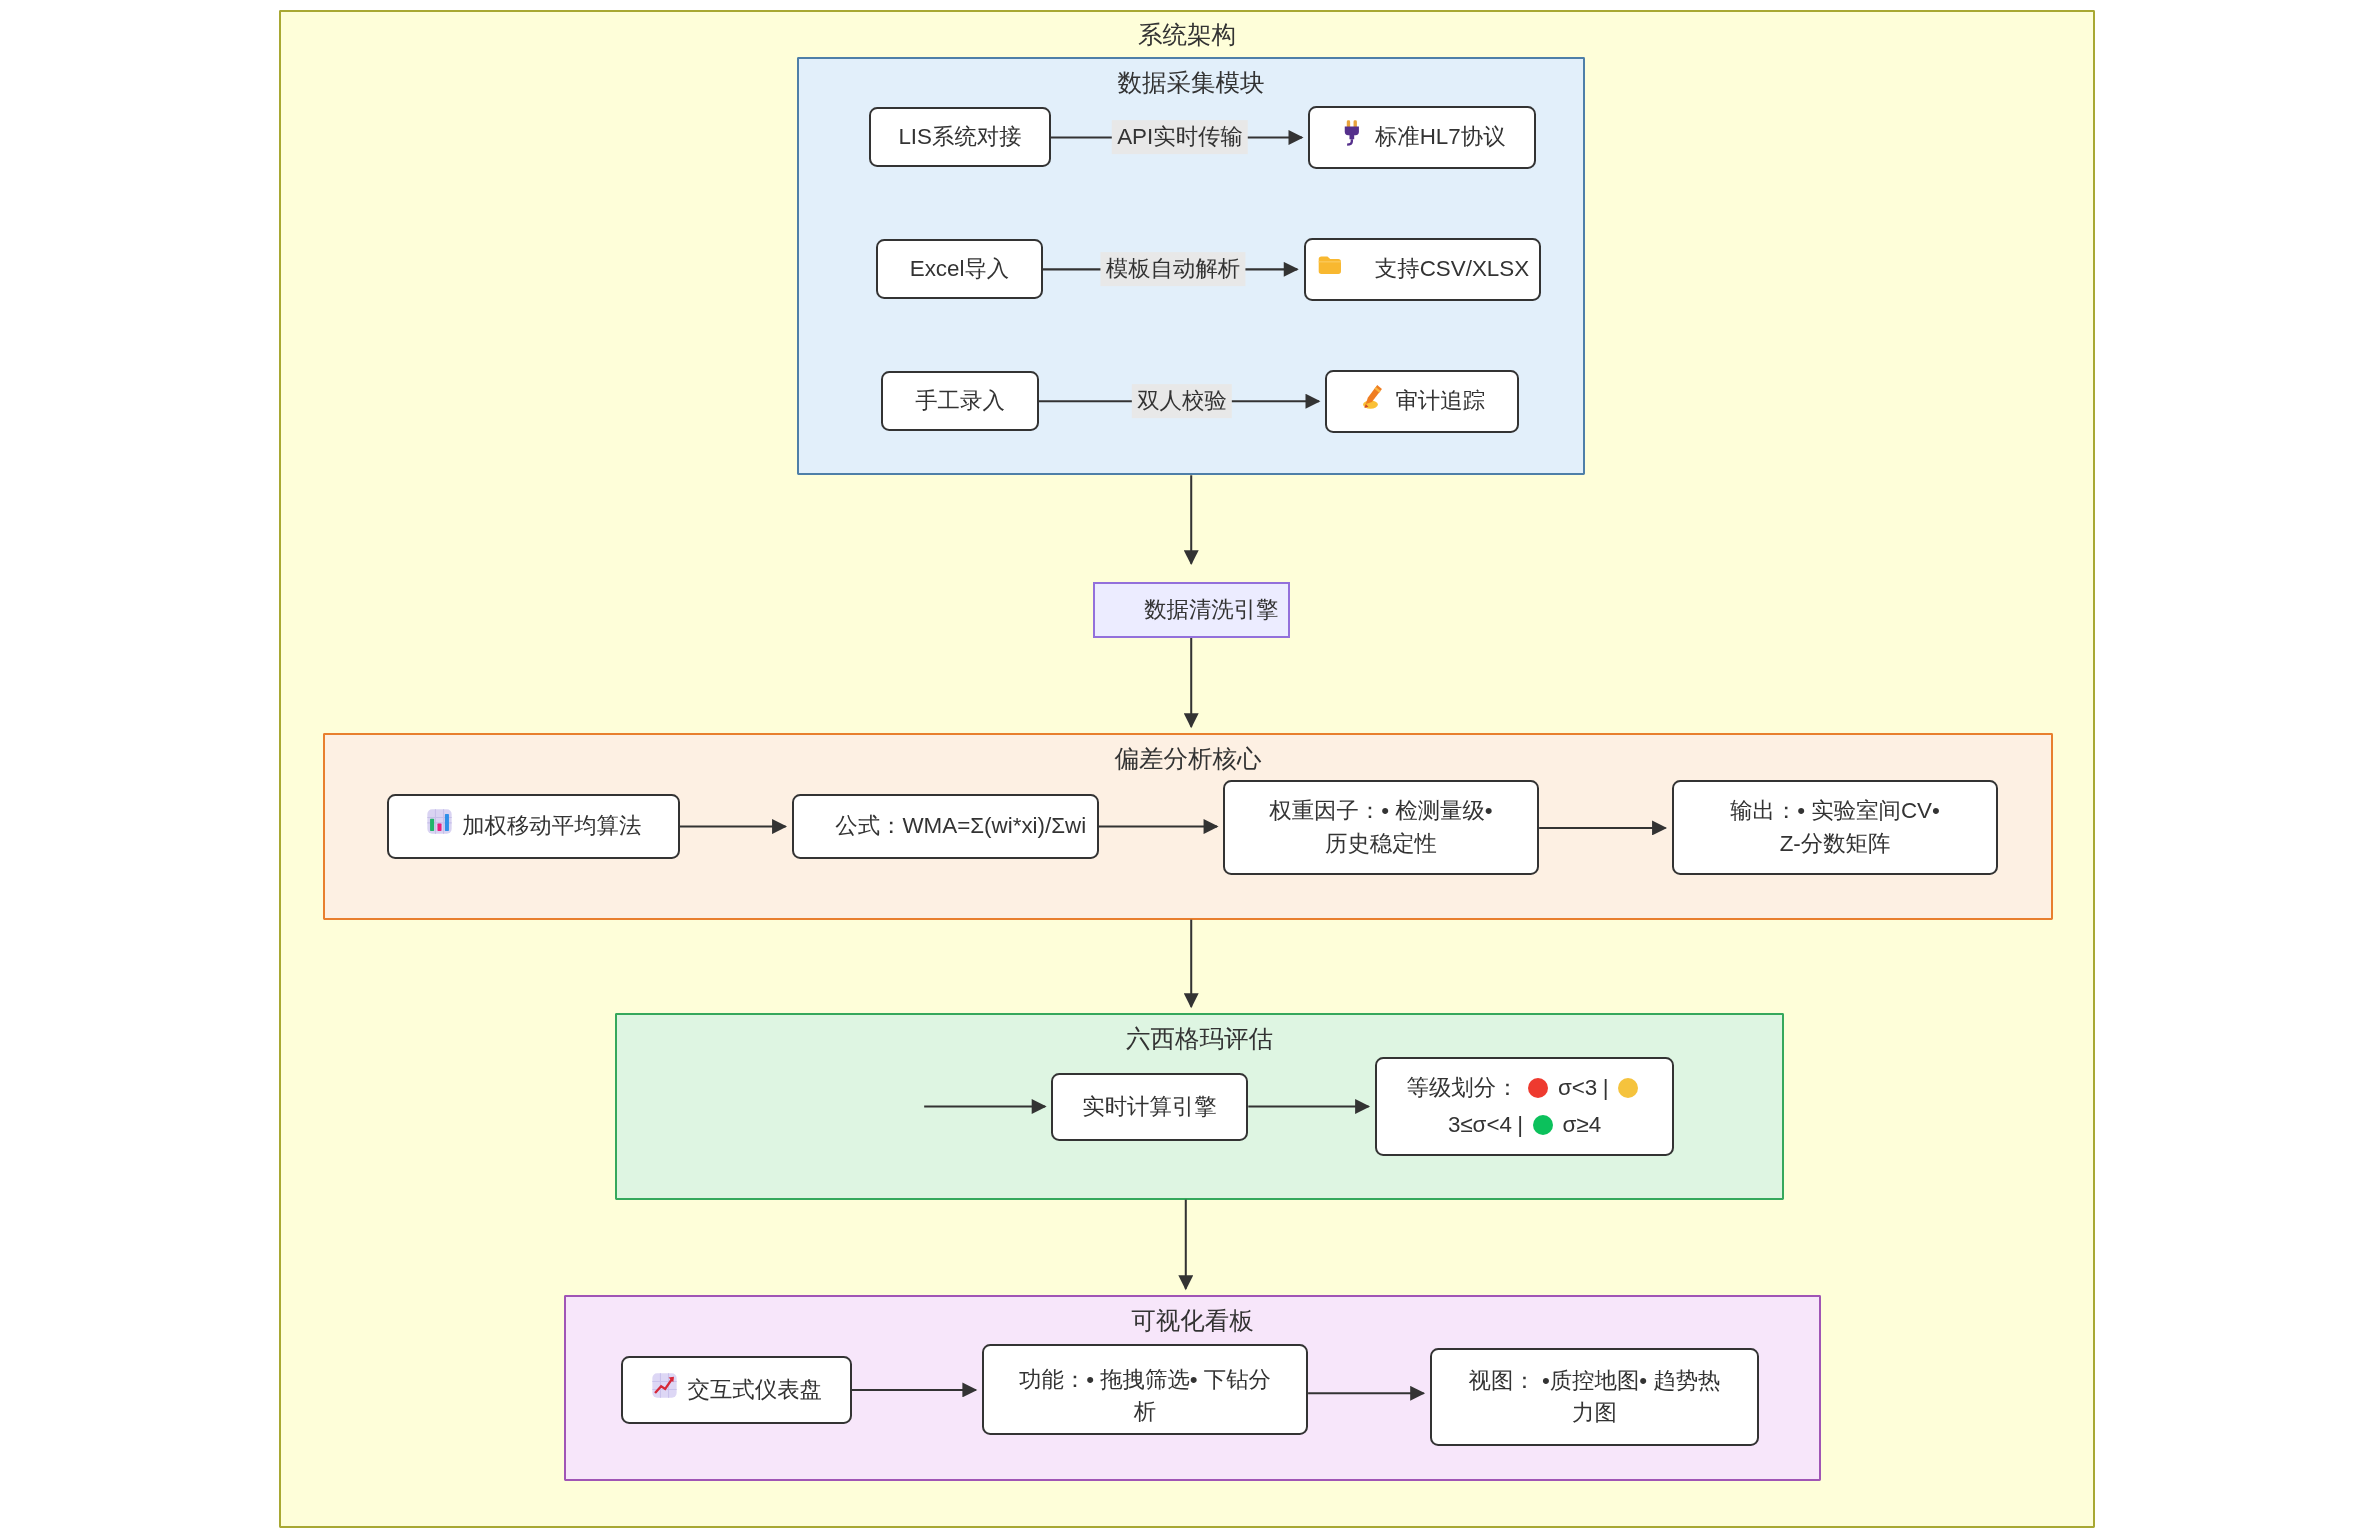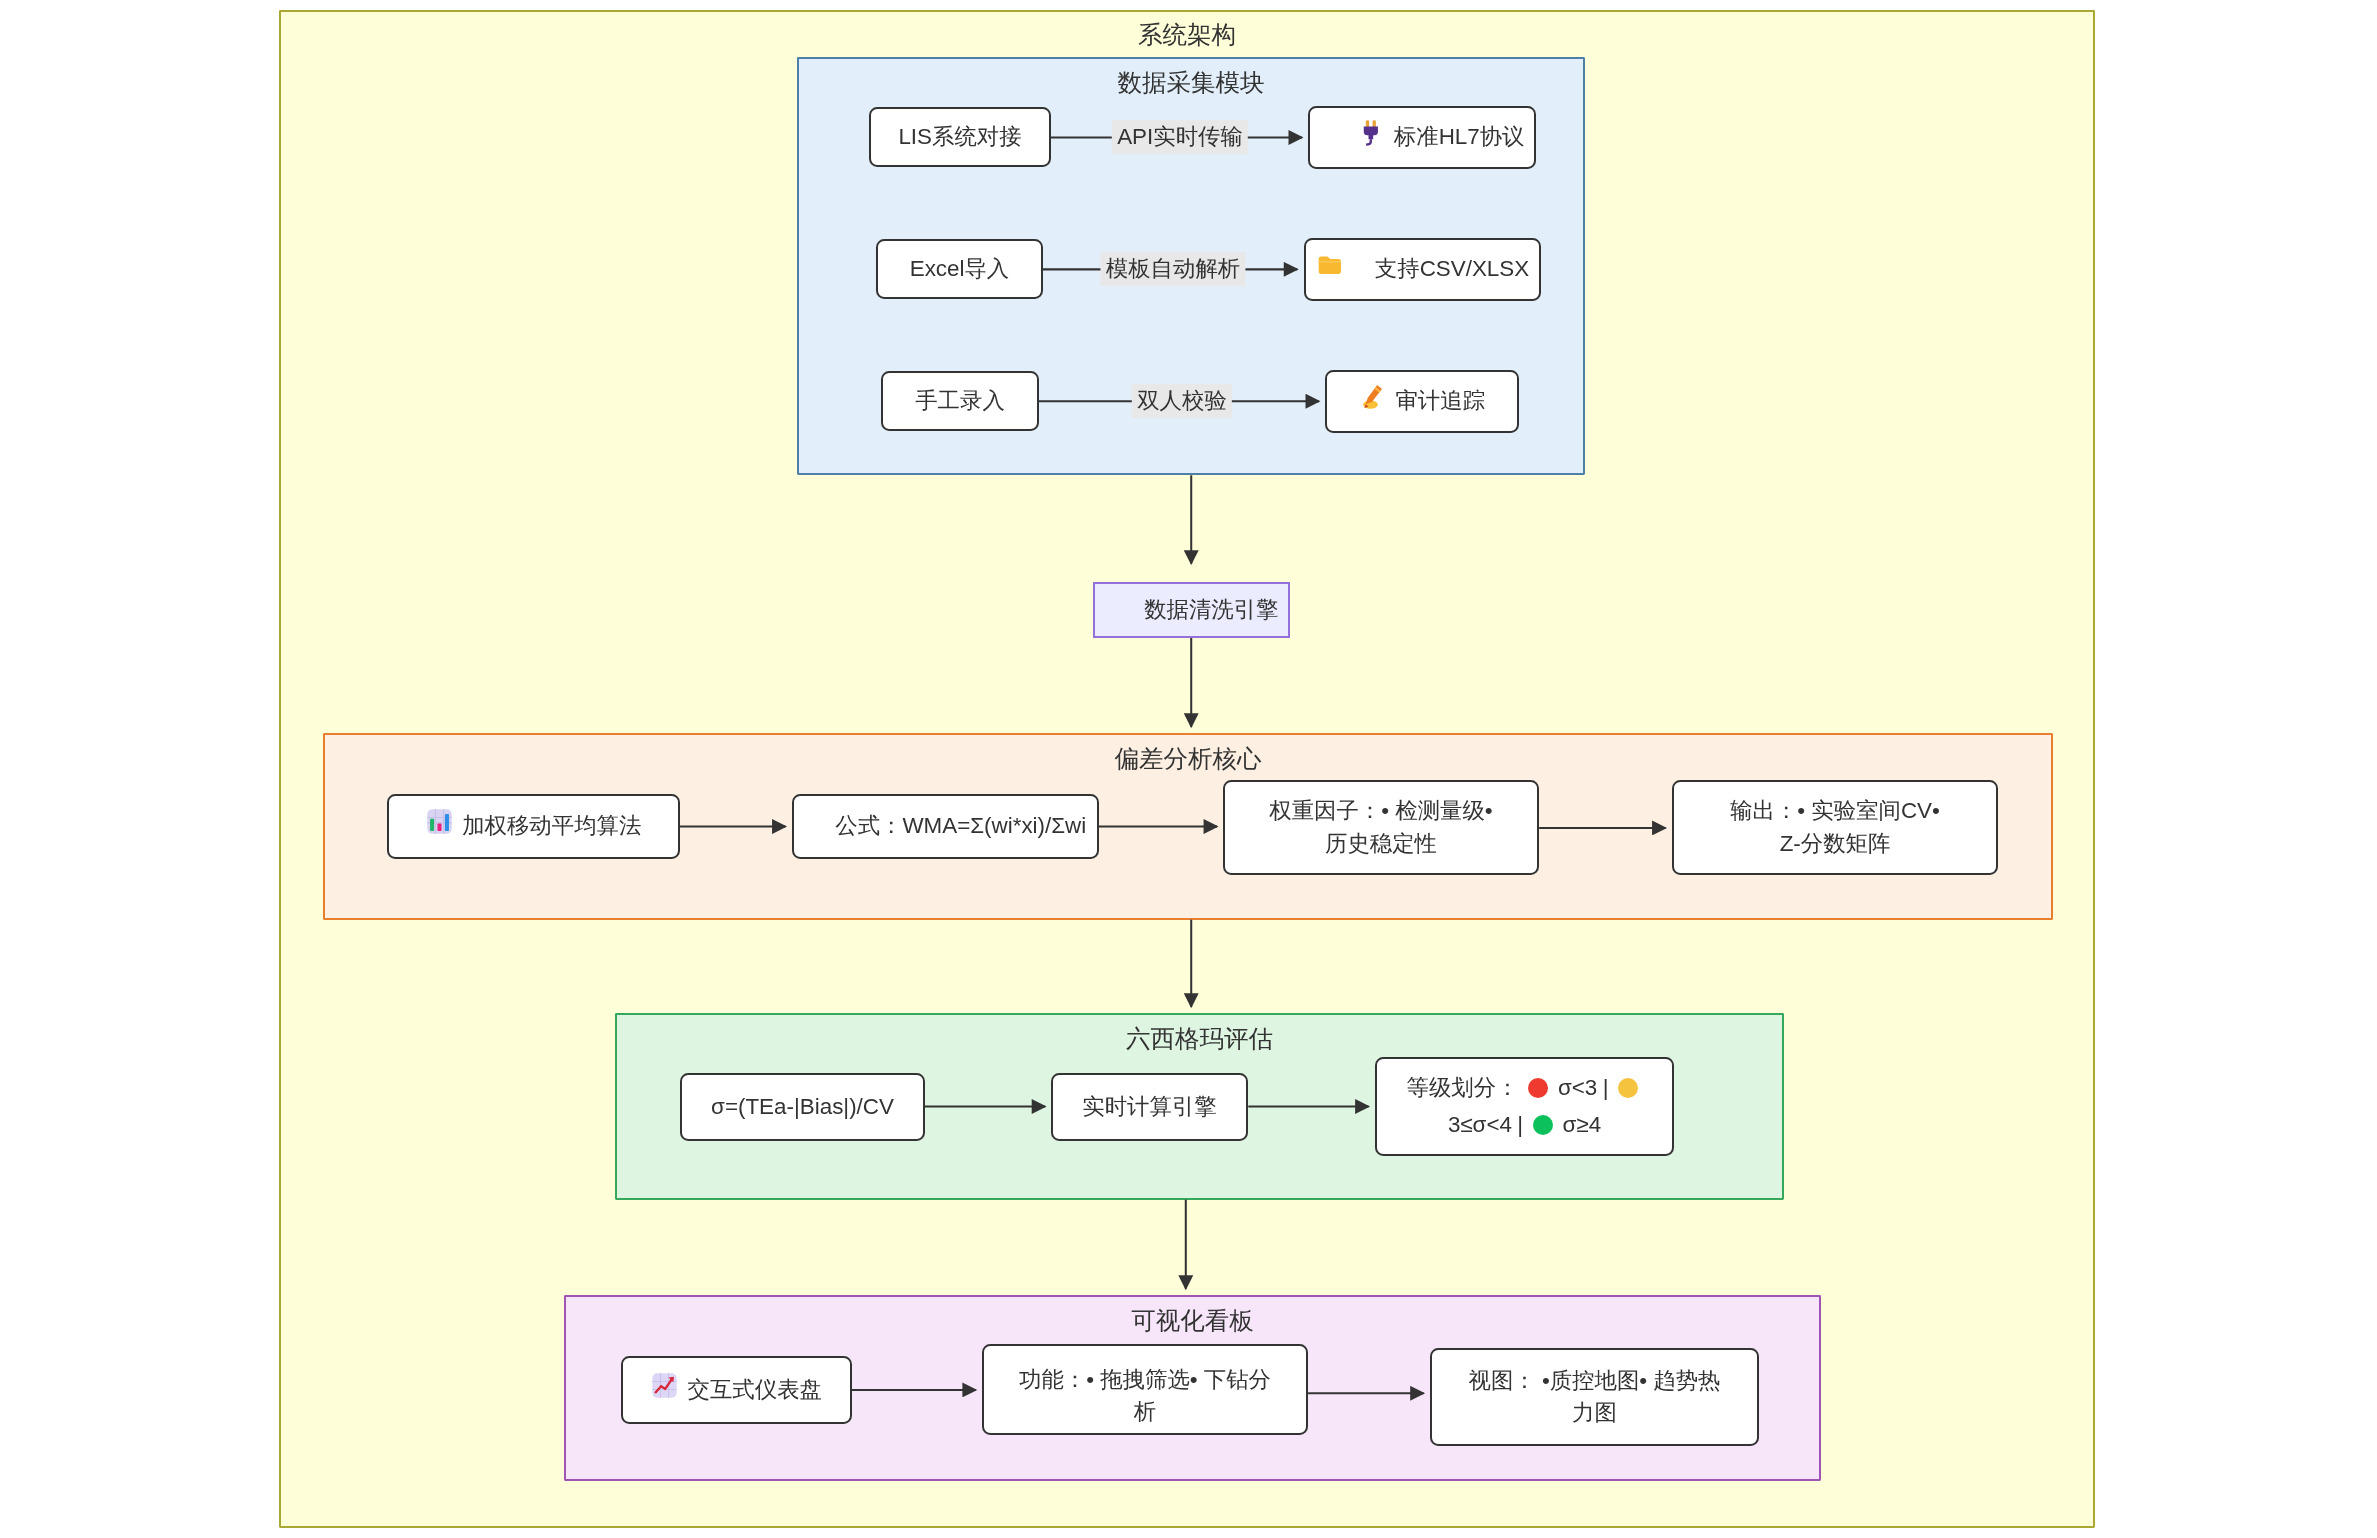--- a/index.html
+++ b/index.html
@@ -89,7 +89,7 @@
     <span class="txt">LIS系统对接</span>
   </div>
   <div class="edge-label" style="left:1180px;top:137px;">API实时传输</div>
-  <div class="node" style="left:1308px;top:106px;width:228px;height:63px;justify-content:flex-end;">
+  <div class="node" style="left:1308px;top:106px;width:228px;height:63px;">
     <span class="icon">
       <svg width="27" height="27" viewBox="0 0 40 40">
         <rect x="13" y="2" width="5" height="11" rx="2" fill="#e8a33d"></rect>

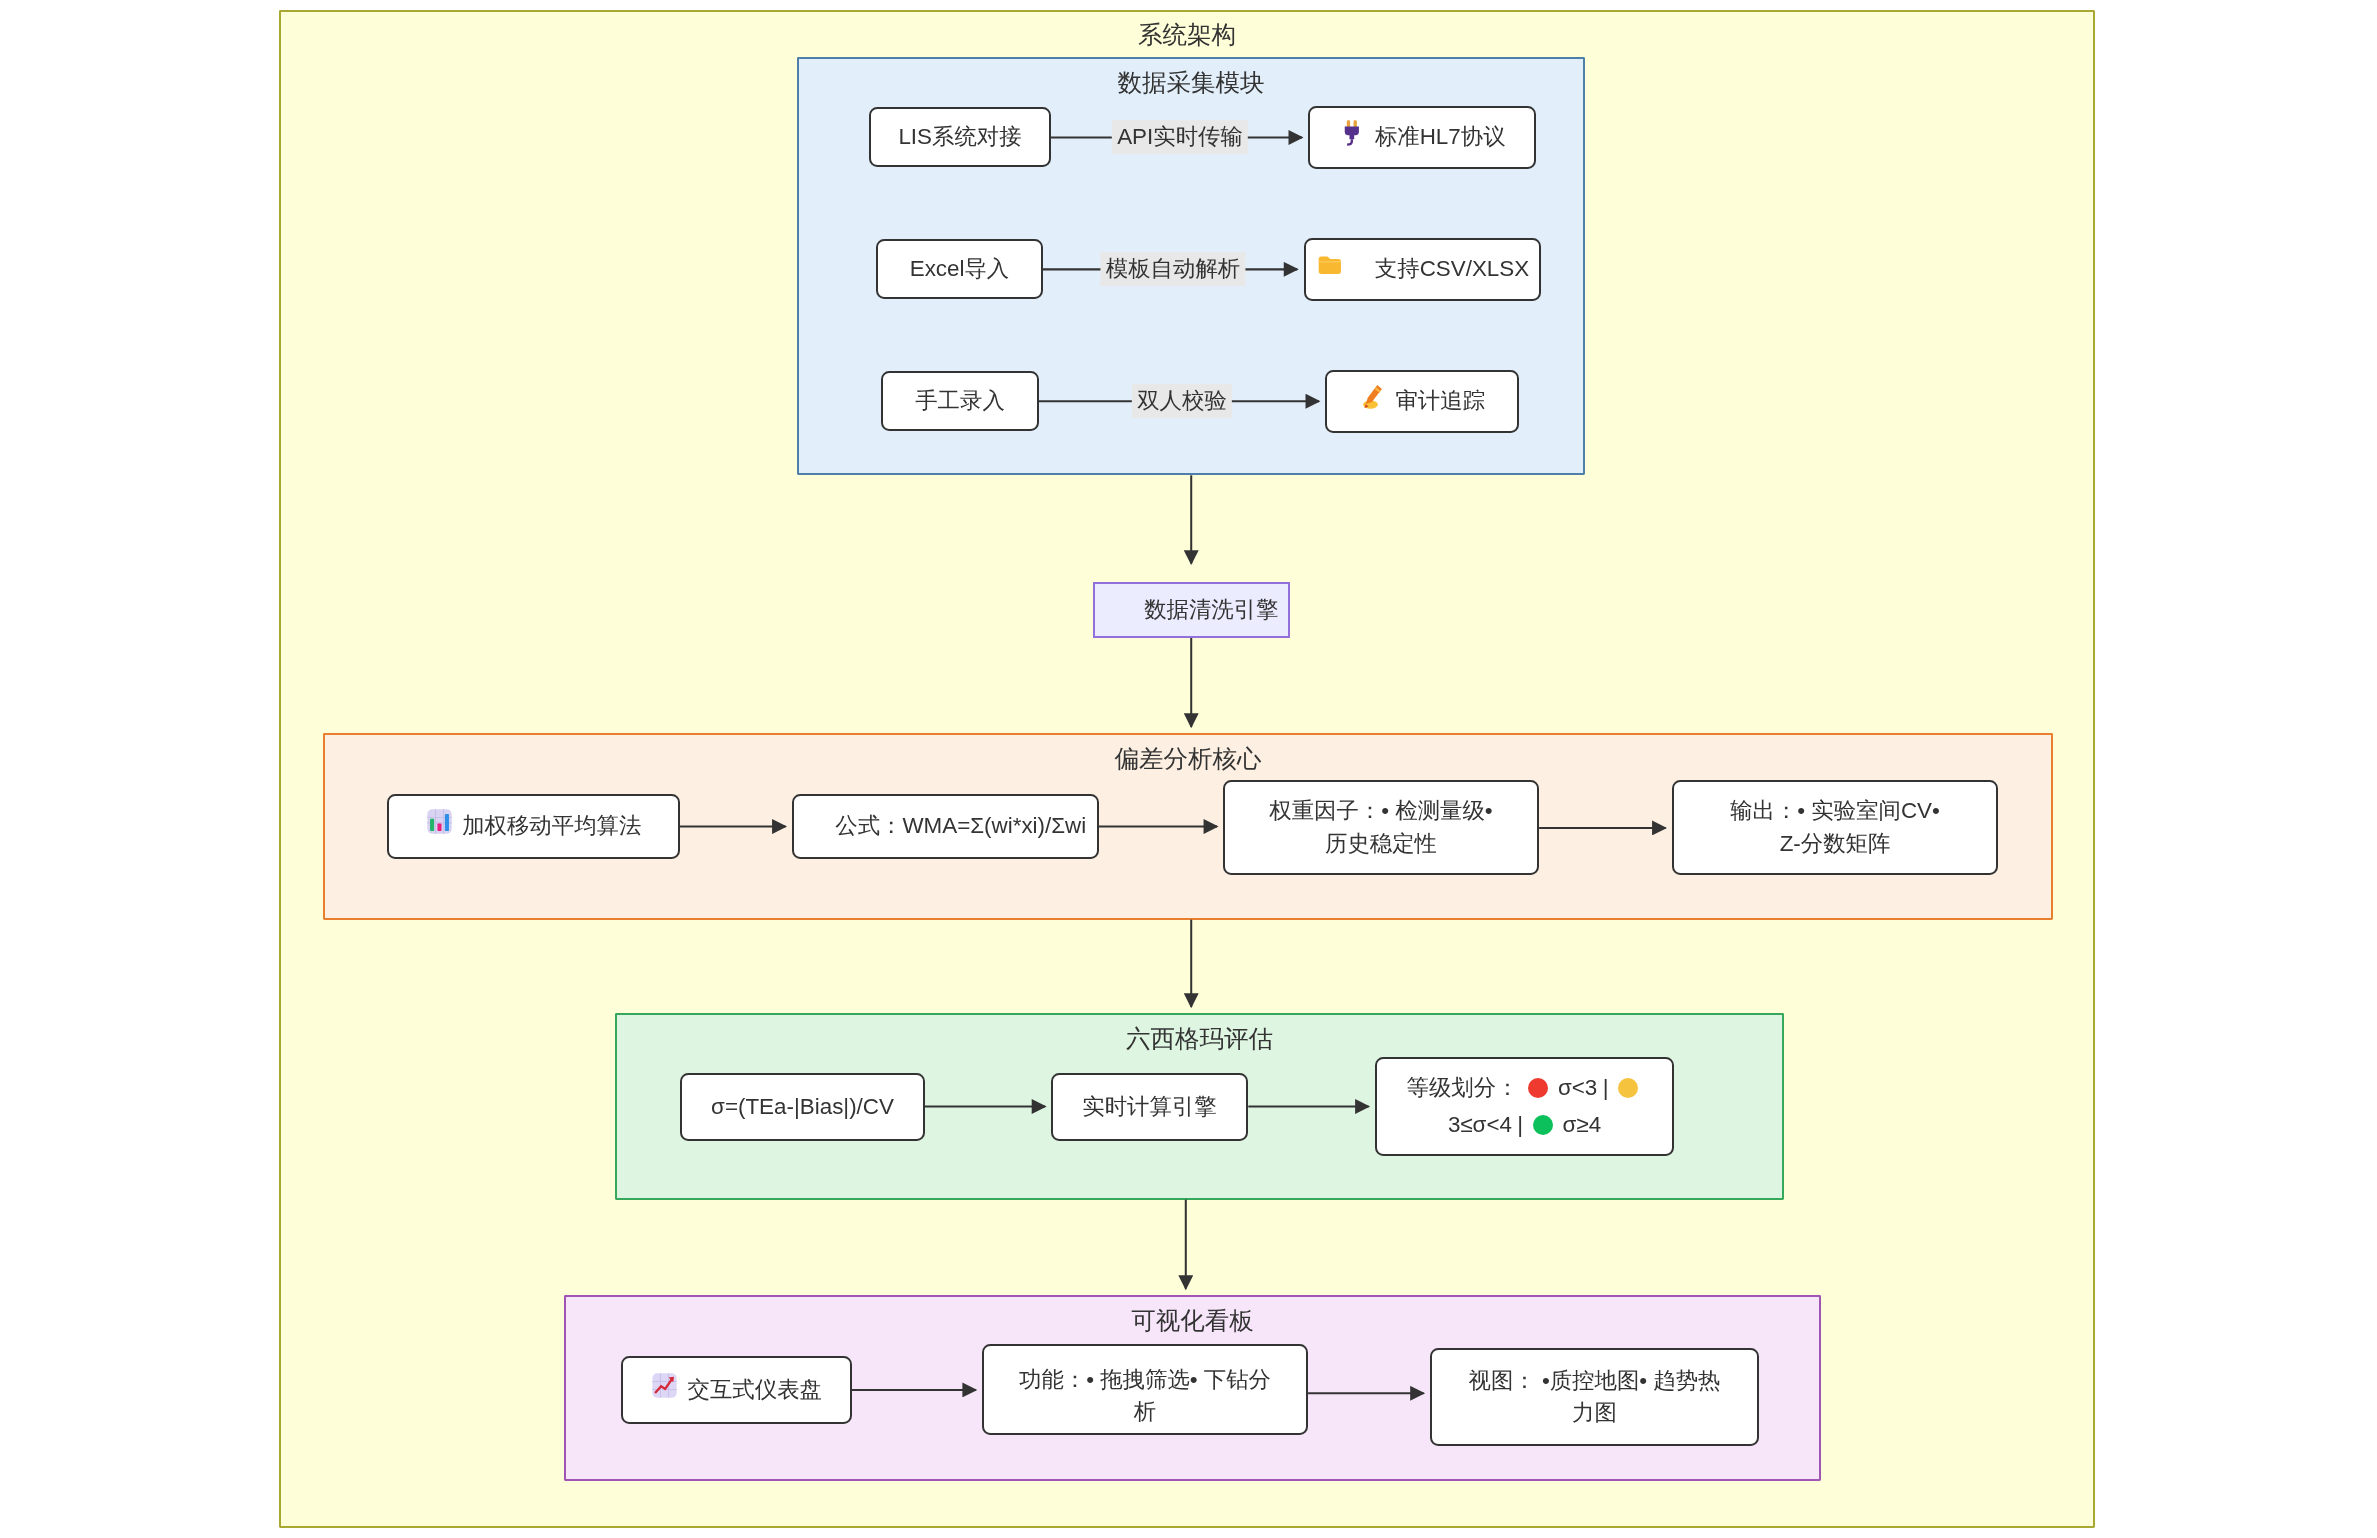--- a/index.html
+++ b/index.html
@@ -164,9 +164,6 @@
     </span>
   </div>
 
-  <div class="node" style="left:680px;top:1073px;width:245px;height:68px;">
-    <span class="txt">σ=(TEa-|Bias|)/CV</span>
-  </div>
   <div class="node" style="left:1051px;top:1073px;width:197px;height:68px;">
     <span class="txt">实时计算引擎</span>
   </div>

